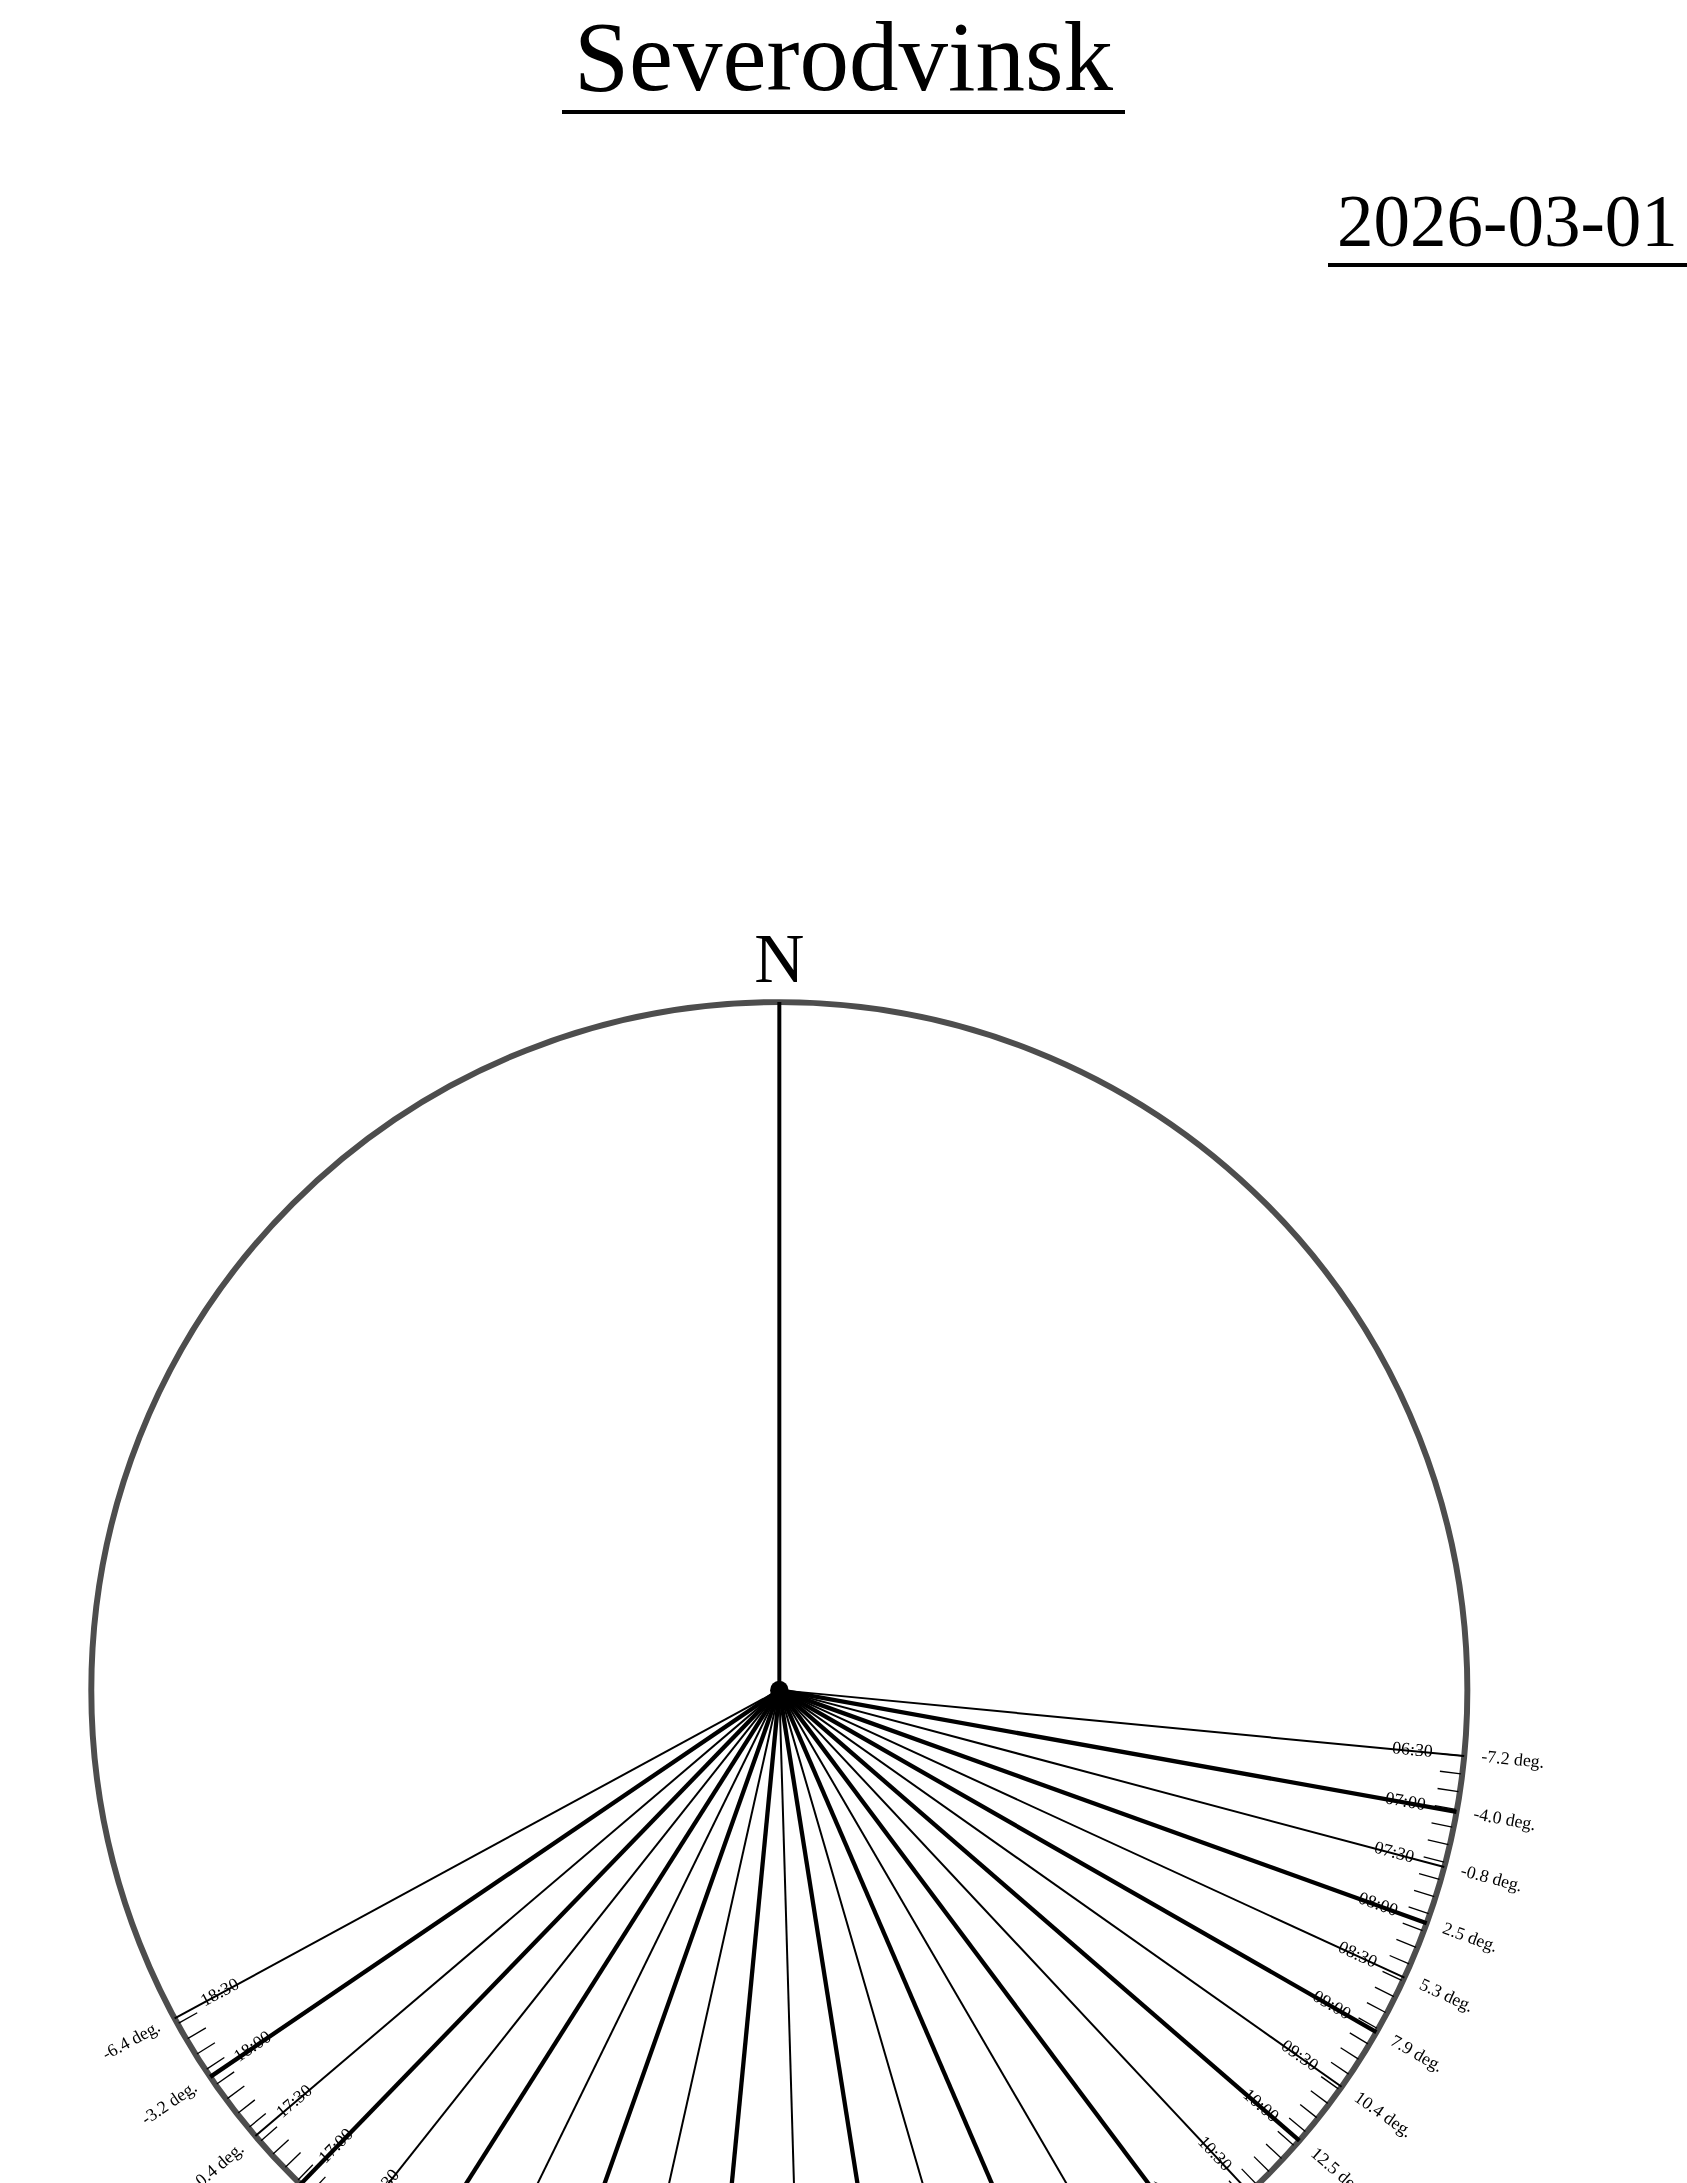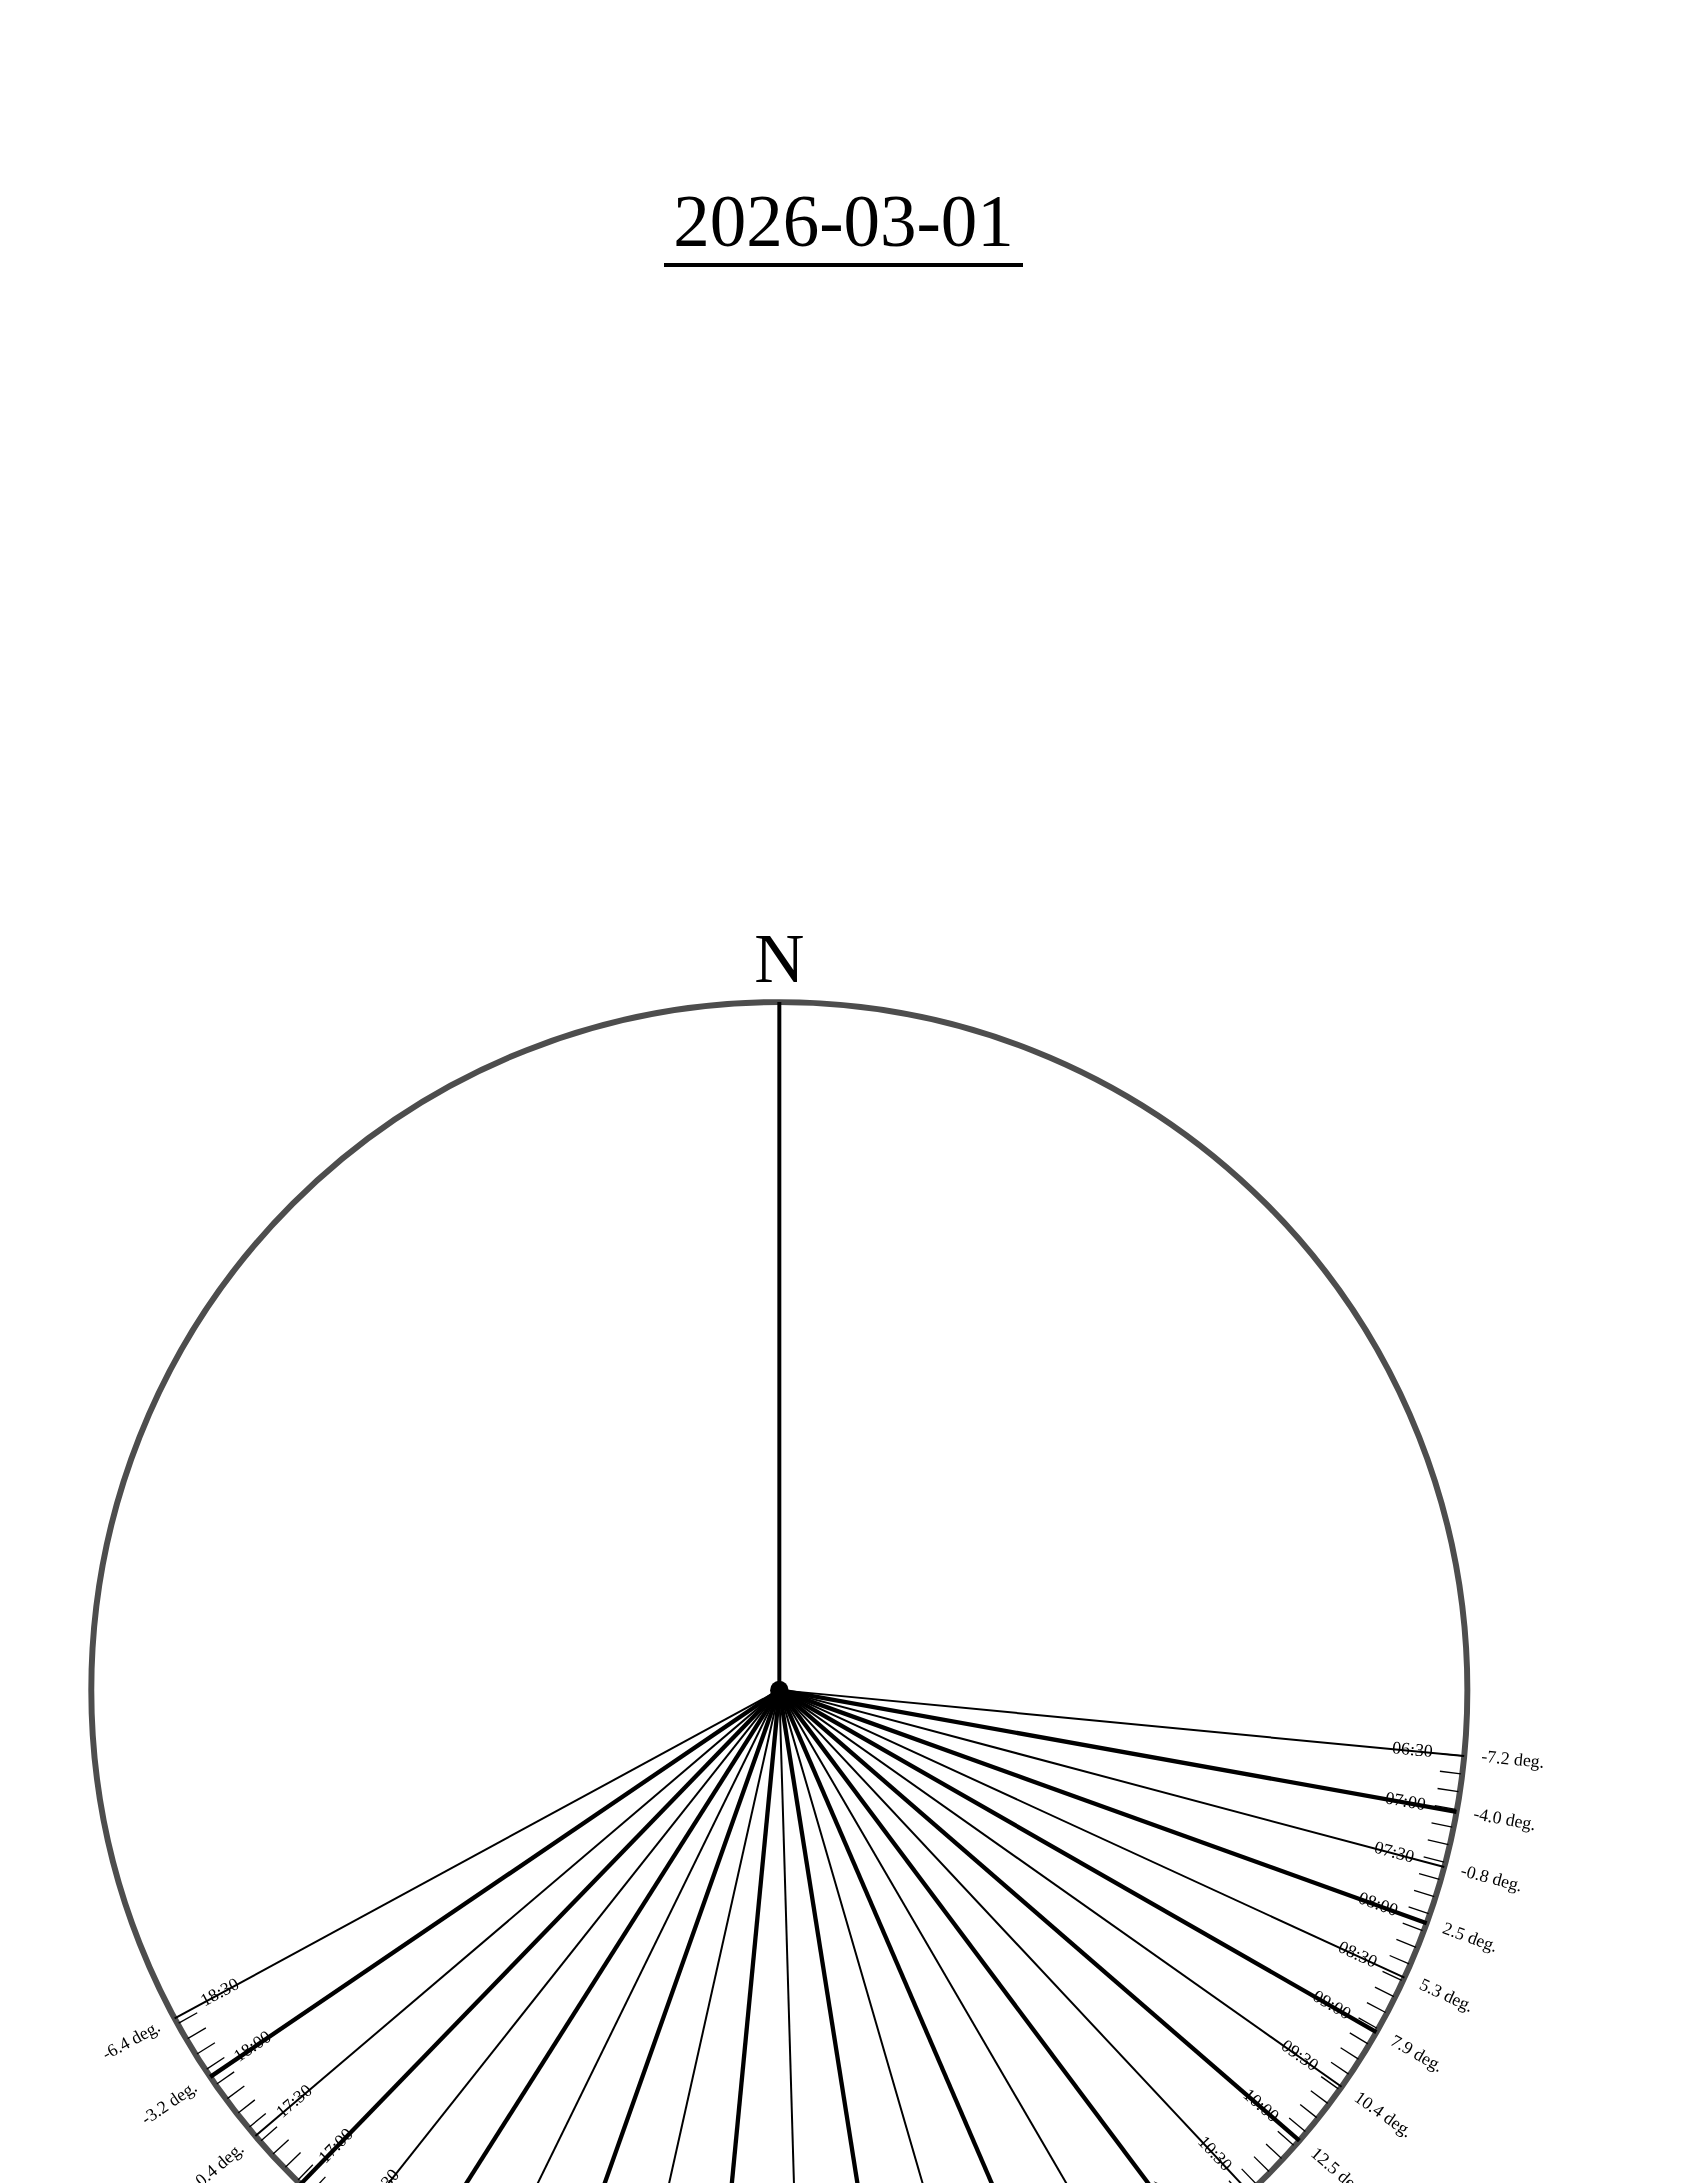--- a/index.html
+++ b/index.html
@@ -74,6 +74,9 @@
 
 <div id="page">
 
+  <div class="title">
+    <span class="ul">Severodvinsk</span>
+  </div>
 
   <div class="subtitle">
     <span class="ul">2026-03-01</span>

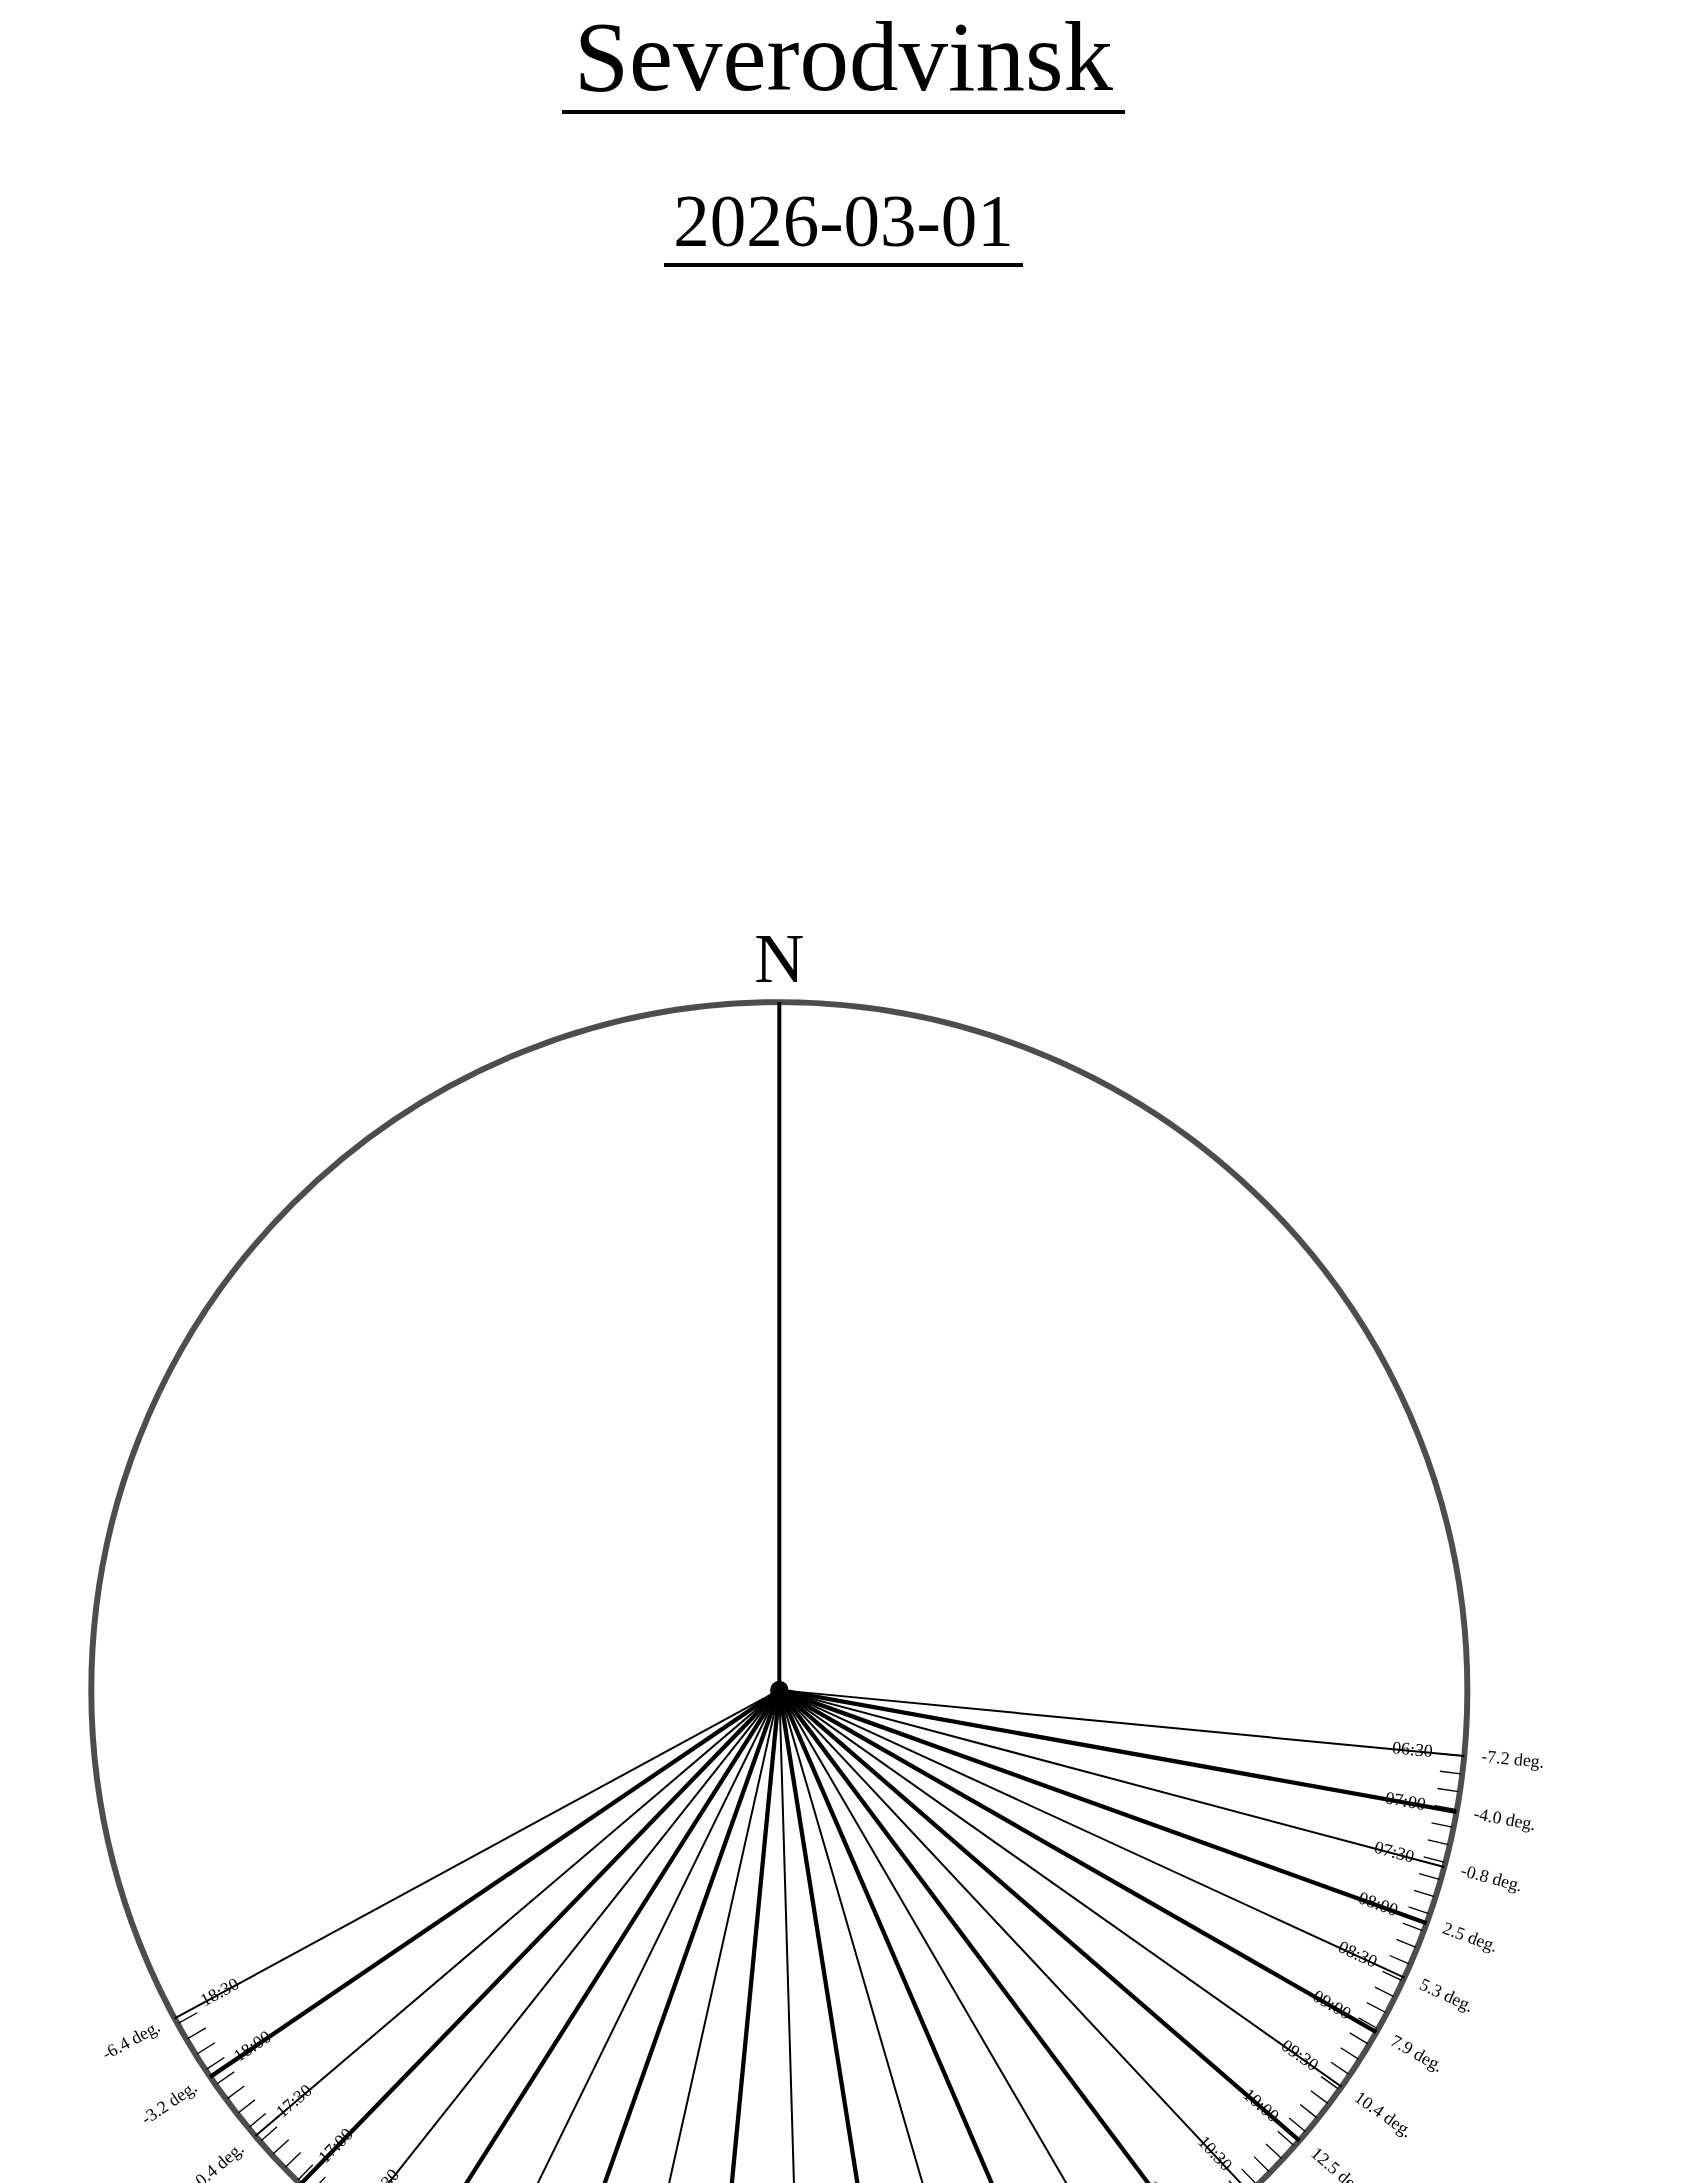--- a/index.html
+++ b/index.html
@@ -41,7 +41,7 @@
     top: 185px;
     left: 0;
     width: 1687px;
-    text-align: center;
+    text-align: right;
     font-size: 73px;
     line-height: 1.0;
   }

